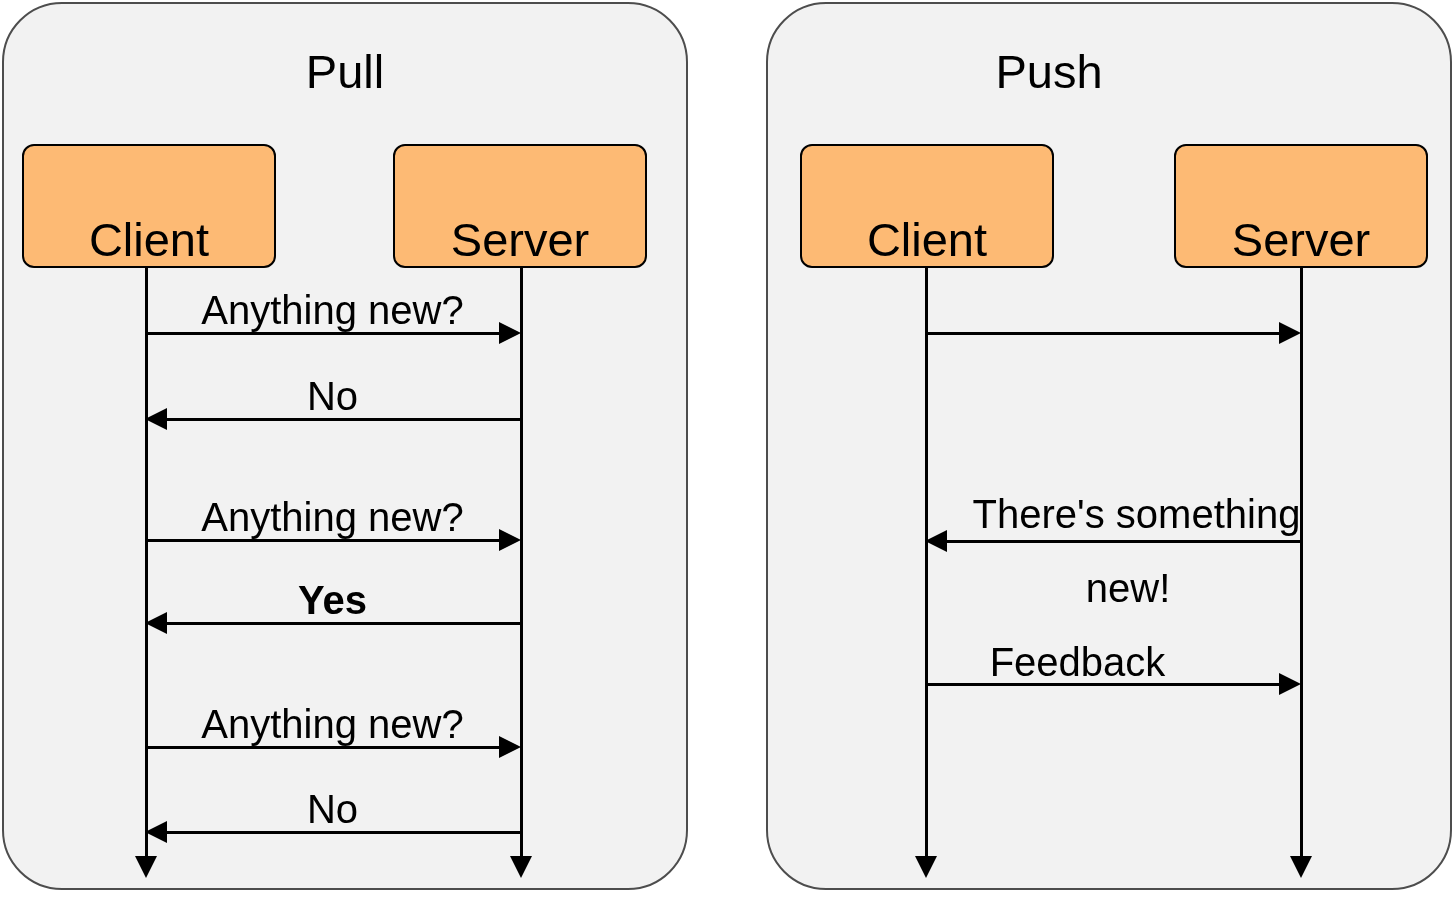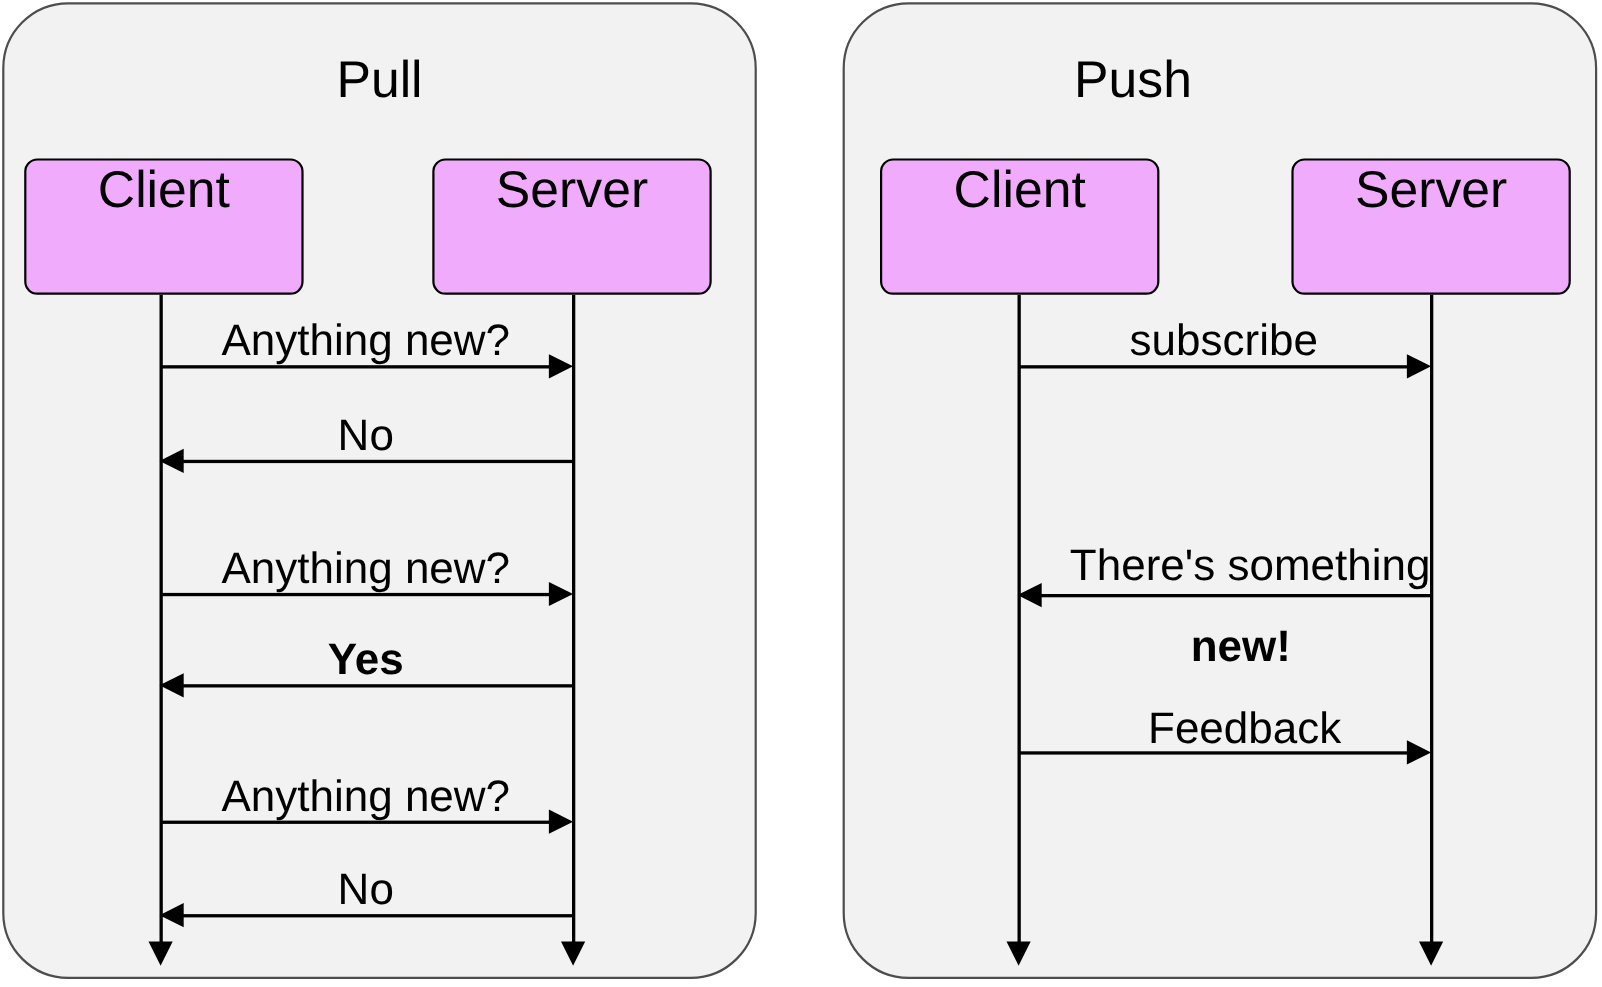--- a/index.html
+++ b/index.html
@@ -146,7 +146,7 @@
   <div class="panel" style="left:766px; top:2px; width:686px; height:888px;">
   </div>
 
-  <div class="panel-title" style="left:738px; width:584px; top:44px;">Push</div>
+  <div class="panel-title" style="left:757px; width:584px; top:44px;">Push</div>
 
   <div class="actor-box" style="left:800px; top:144px; width:254px; height:124px;">
     <span class="actor-label">Client</span>

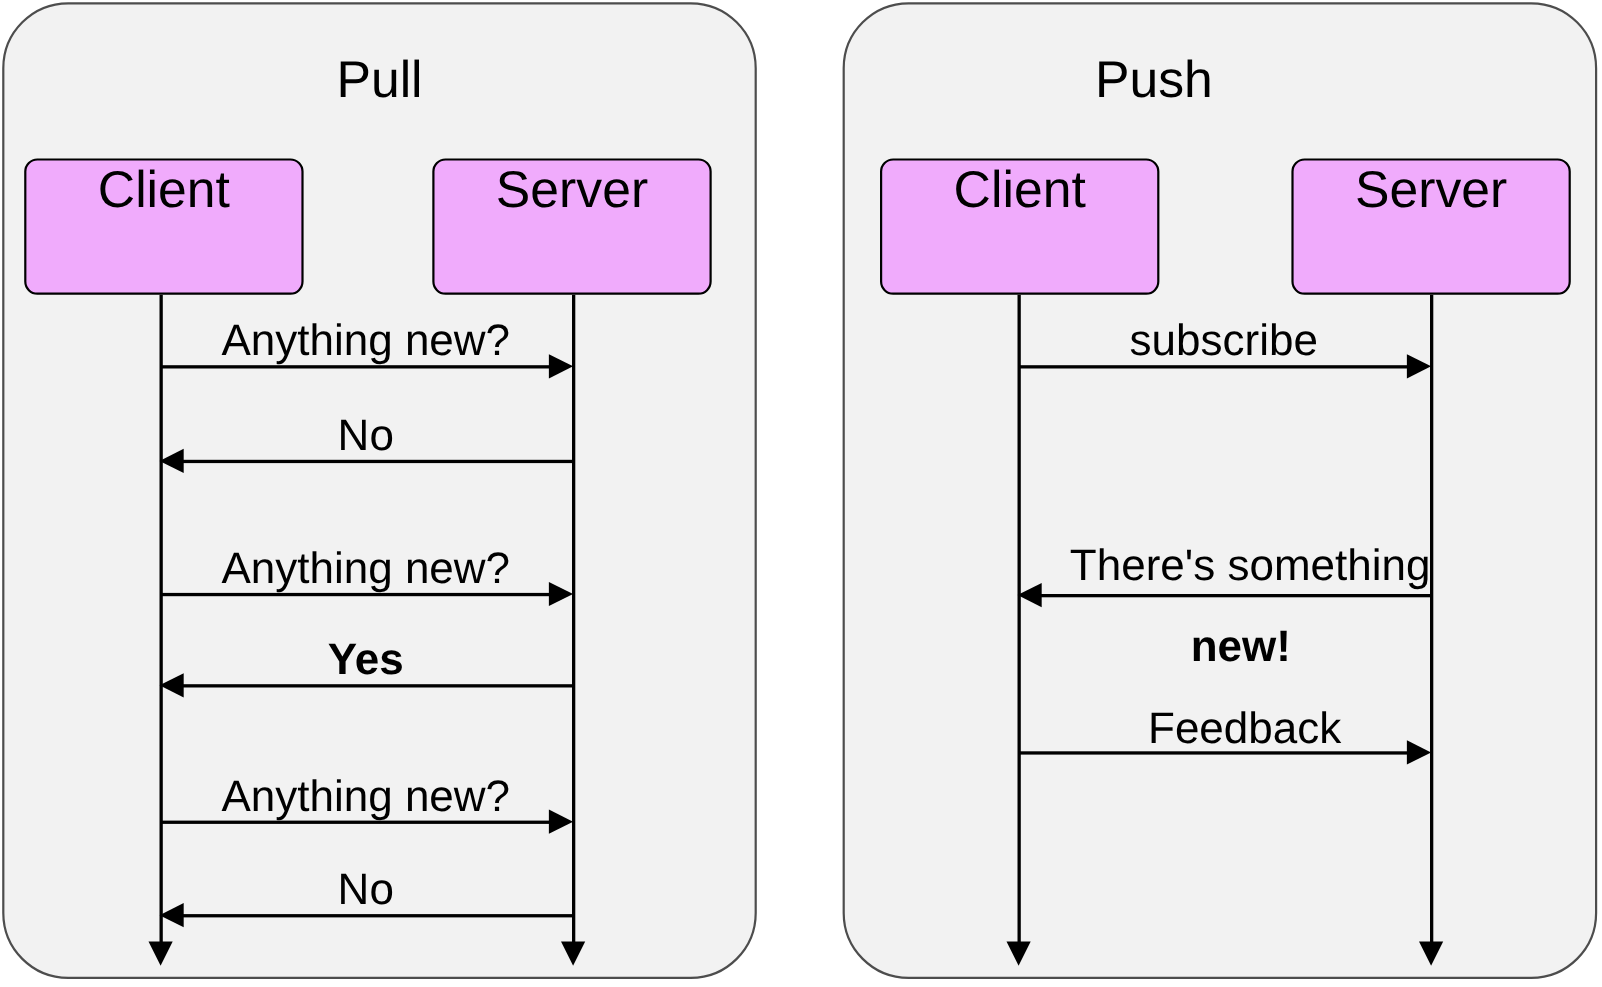--- a/index.html
+++ b/index.html
@@ -38,12 +38,12 @@
   }
   .actor-box {
     position: absolute;
-    background: #f0abfc;
+    background: #fdba74;
     border: 2px solid #000000;
     border-radius: 12px;
     box-sizing: border-box;
     display: flex;
-    align-items: flex-start;
+    align-items: flex-end;
     justify-content: center;
   }
   .actor-label {

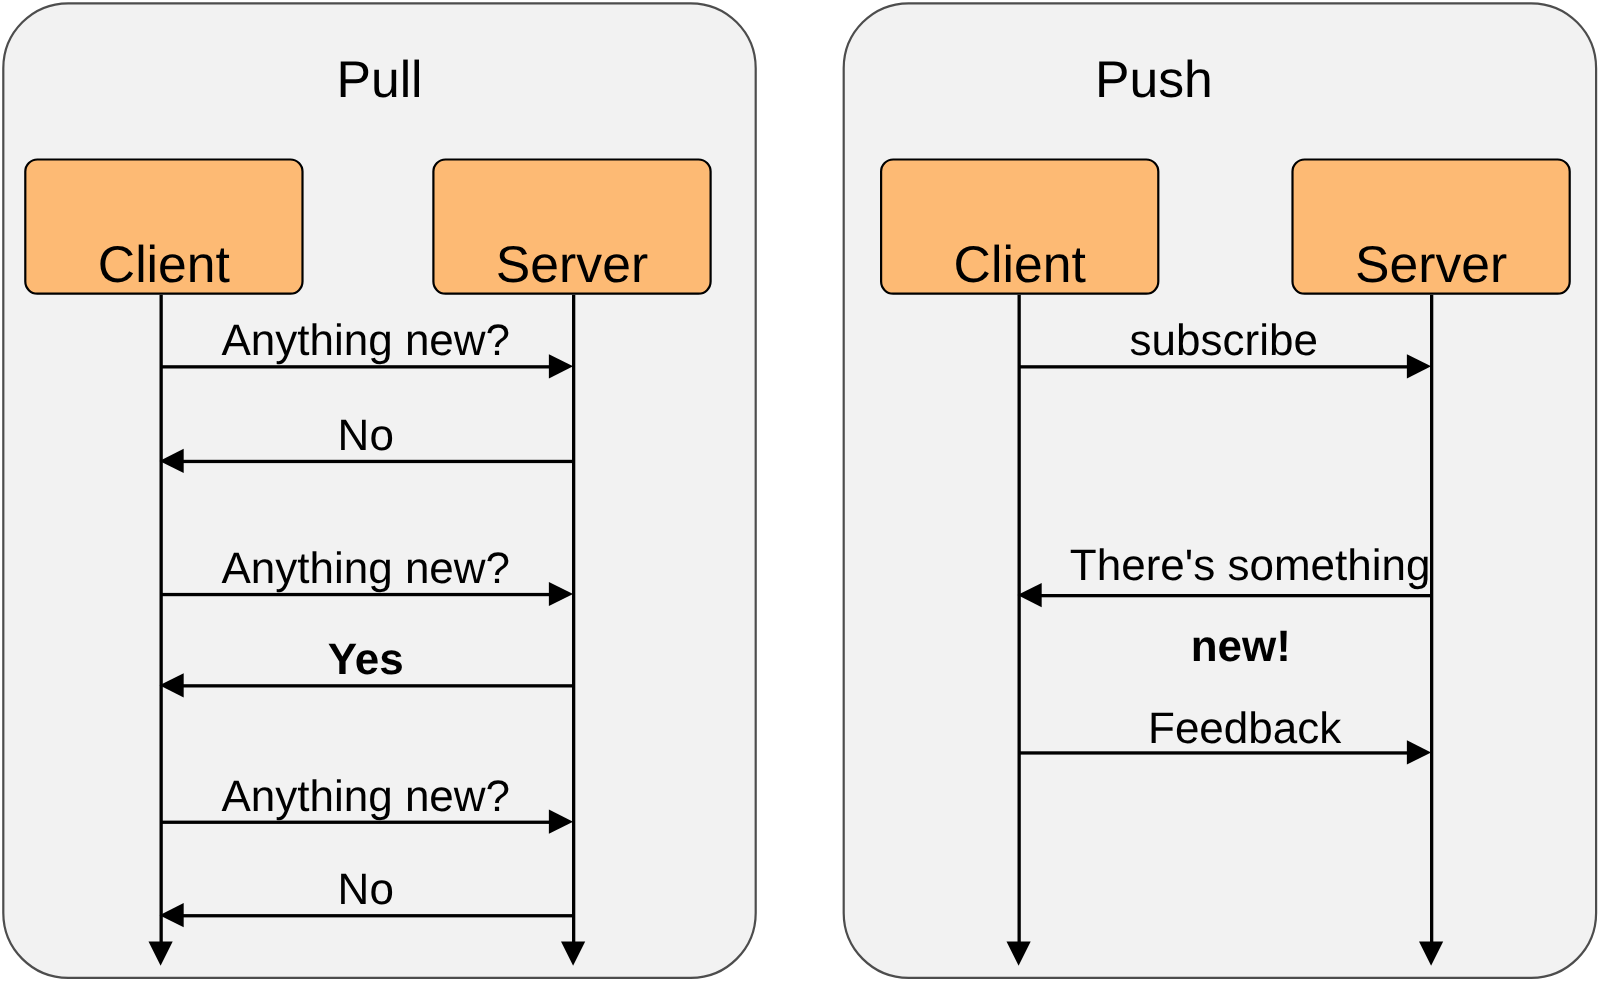--- a/index.html
+++ b/index.html
@@ -162,7 +162,6 @@
   <div class="lifeline" style="left:1300px; top:268px; height:590px;"></div>
   <div class="lifeline-head" style="left:1290px; top:856px;"></div>
 
-  <div class="msg-label" style="left:925px; width:375px; top:288px;">subscribe</div>
   <div class="msg-line" style="left:926px; top:332px; width:355px;"></div>
   <div class="arrow-right" style="left:1279px; top:322px;"></div>
 

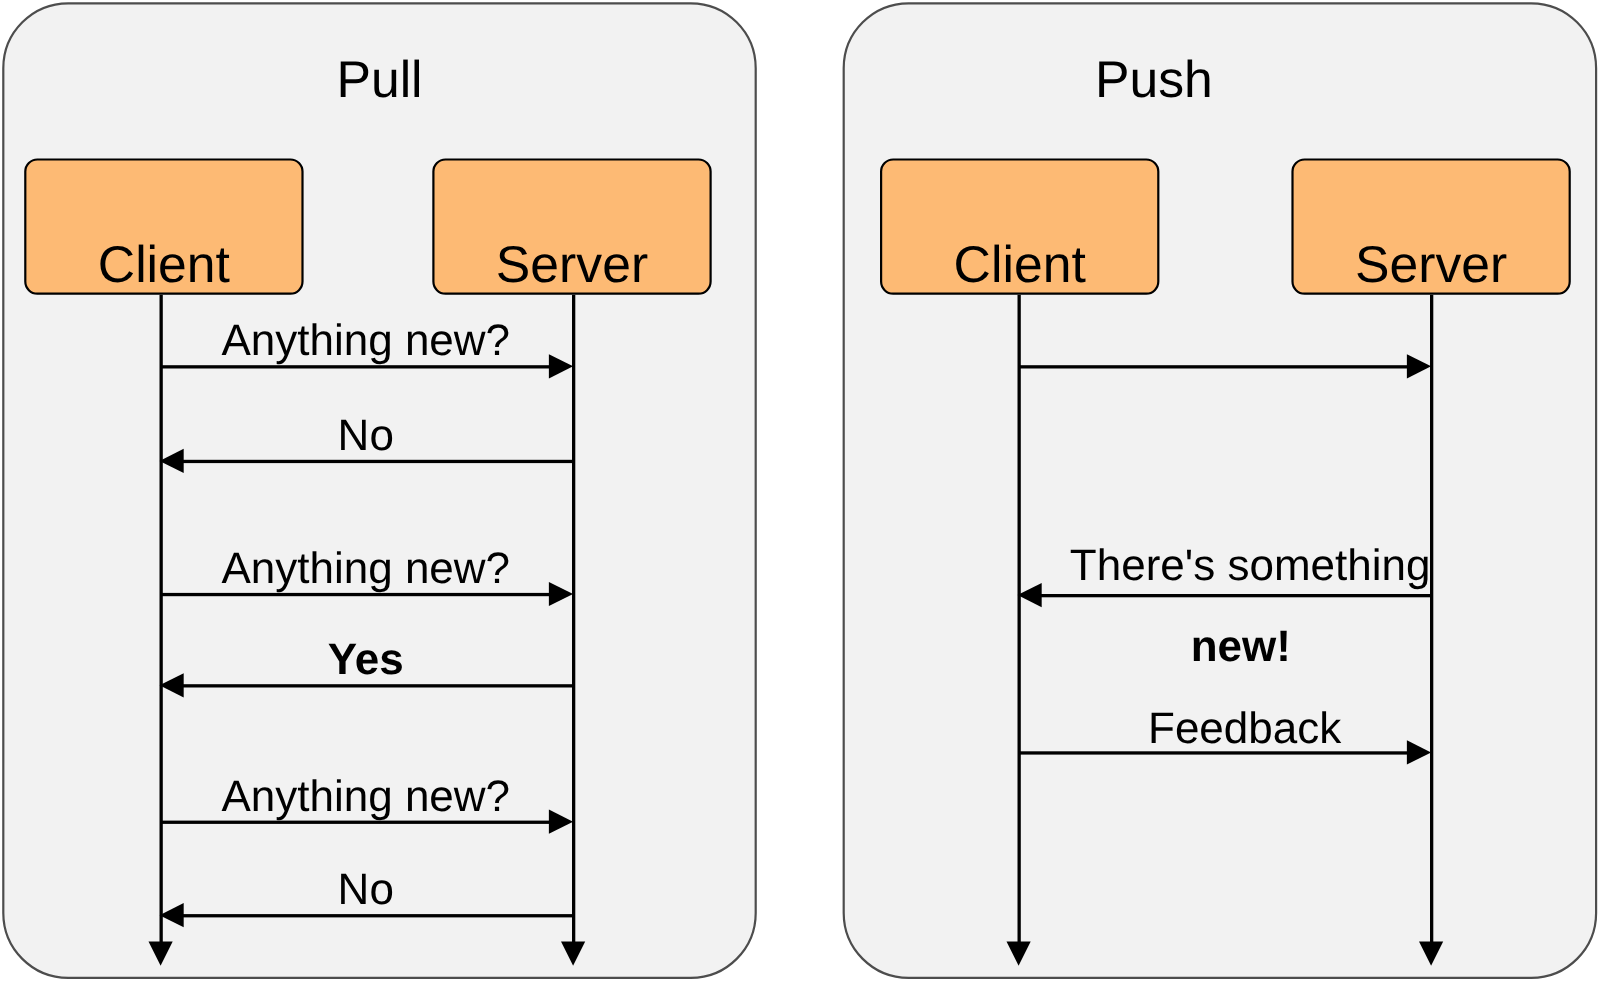--- a/index.html
+++ b/index.html
@@ -169,7 +169,7 @@
   <div class="msg-line" style="left:945px; top:540px; width:356px;"></div>
   <div class="arrow-left" style="left:925px; top:530px;"></div>
 
-  <div class="msg-label" style="left:925px; width:406px; top:566px;font-weight:bold;">new!</div>
+  <div class="msg-label" style="left:925px; width:406px; top:566px;">new!</div>
 
   <div class="msg-label" style="left:944px; width:375px; top:640px;">Feedback</div>
   <div class="msg-line" style="left:926px; top:683px; width:355px;"></div>

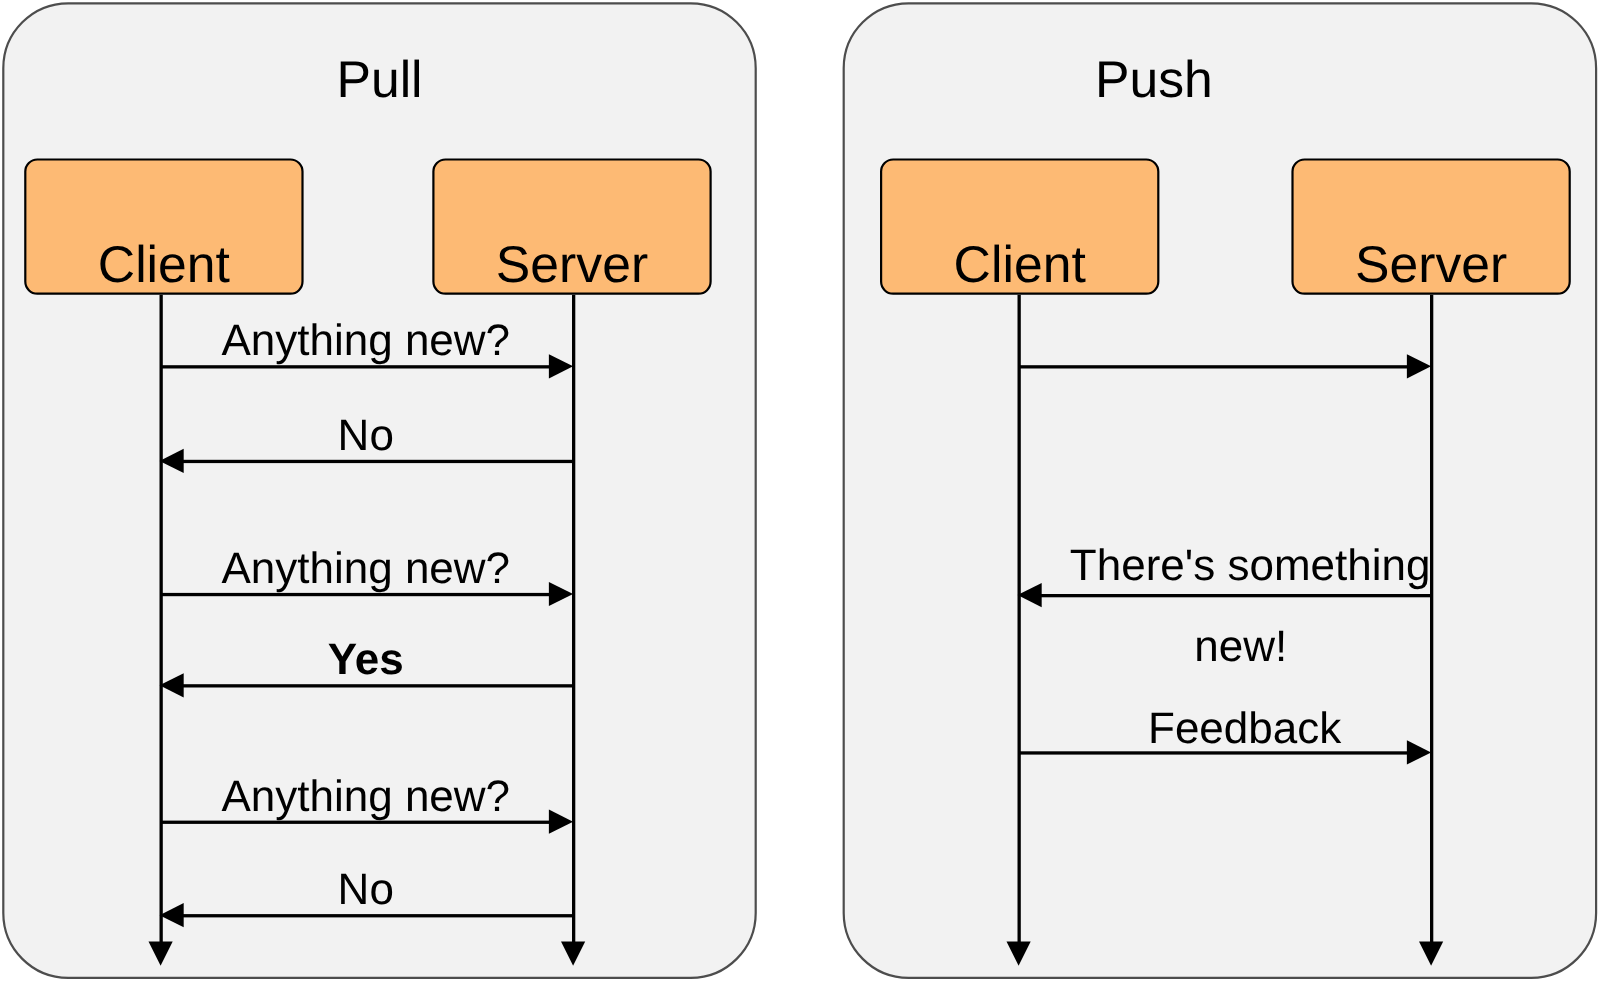--- a/index.html
+++ b/index.html
@@ -171,7 +171,7 @@
 
   <div class="msg-label" style="left:925px; width:406px; top:566px;">new!</div>
 
-  <div class="msg-label" style="left:944px; width:375px; top:640px;">Feedback</div>
+  <div class="msg-label" style="left:890px; width:375px; top:640px;">Feedback</div>
   <div class="msg-line" style="left:926px; top:683px; width:355px;"></div>
   <div class="arrow-right" style="left:1279px; top:673px;"></div>
 

